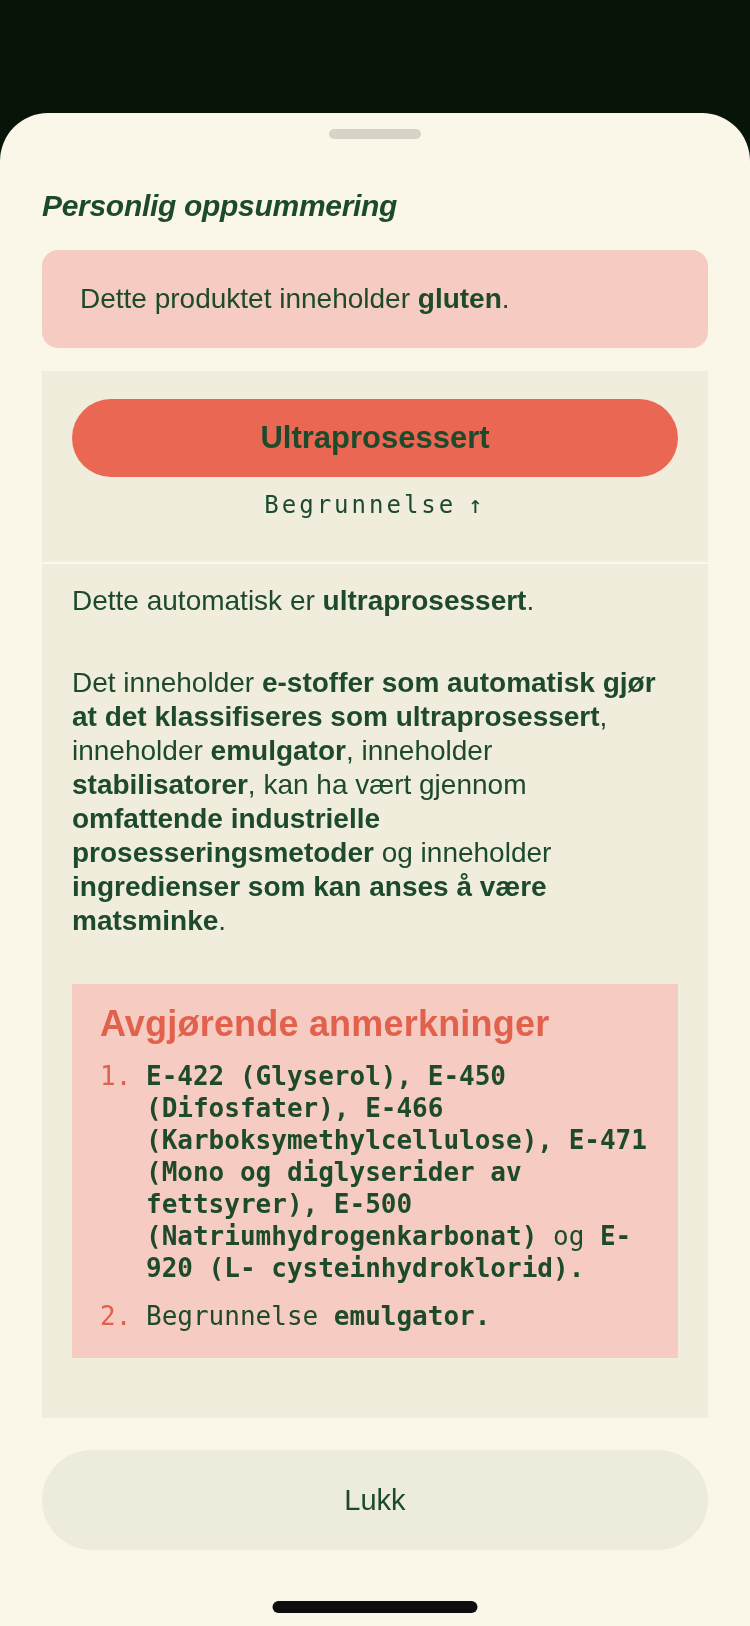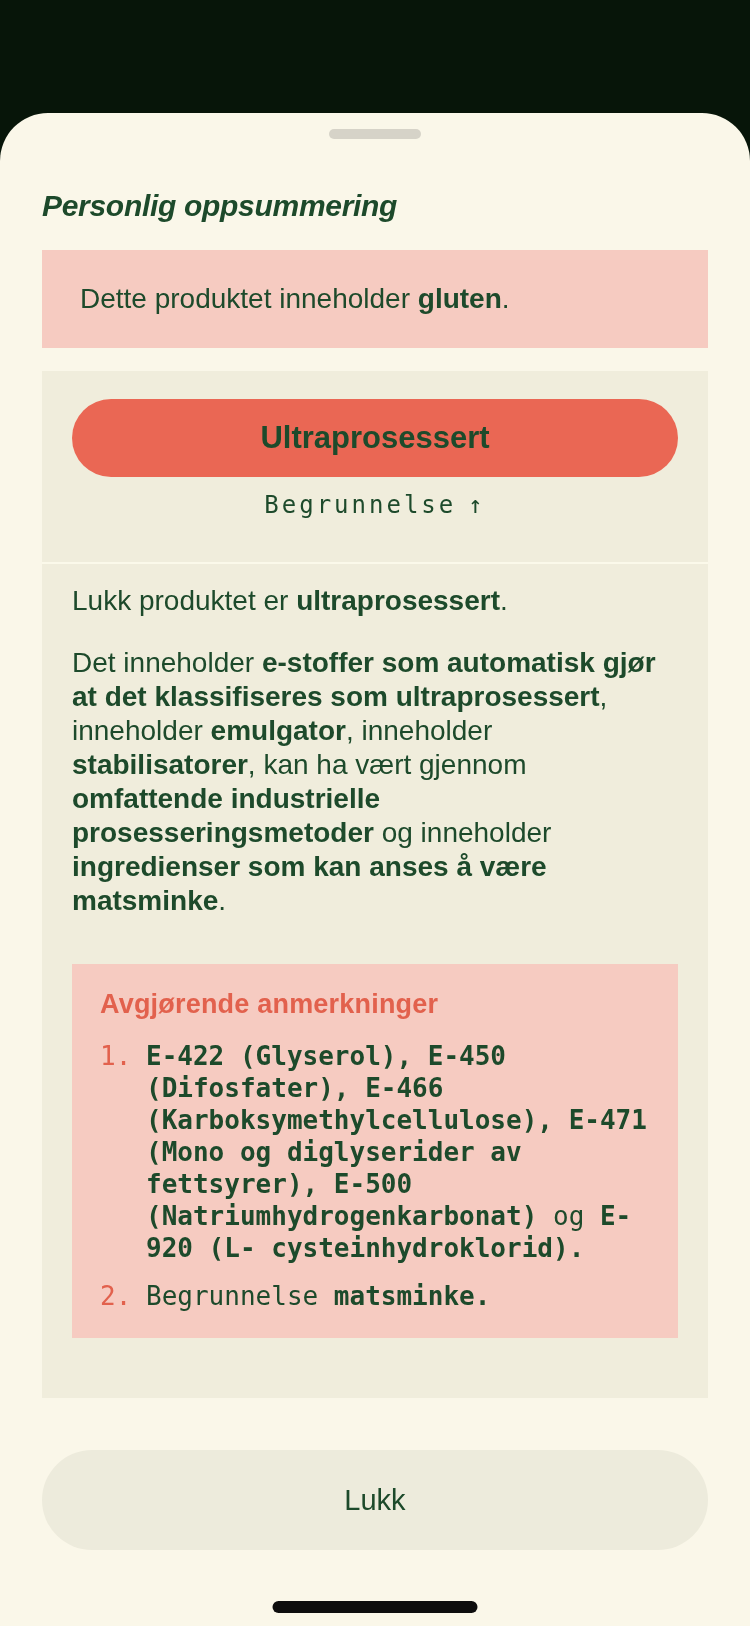--- a/index.html
+++ b/index.html
@@ -28,7 +28,7 @@
   .beta{color:var(--muted);}
   .alert{
     margin:26px 42px 0;background:var(--pink);padding:34px 38px;
-    font-size:28px;line-height:30px;color:var(--green);
+    font-size:28px;line-height:30px;color:var(--green);border-radius:16px;
   }
   .card{margin:23px 42px 0;background:var(--card);padding:28px 30px 60px;}
   .pill{

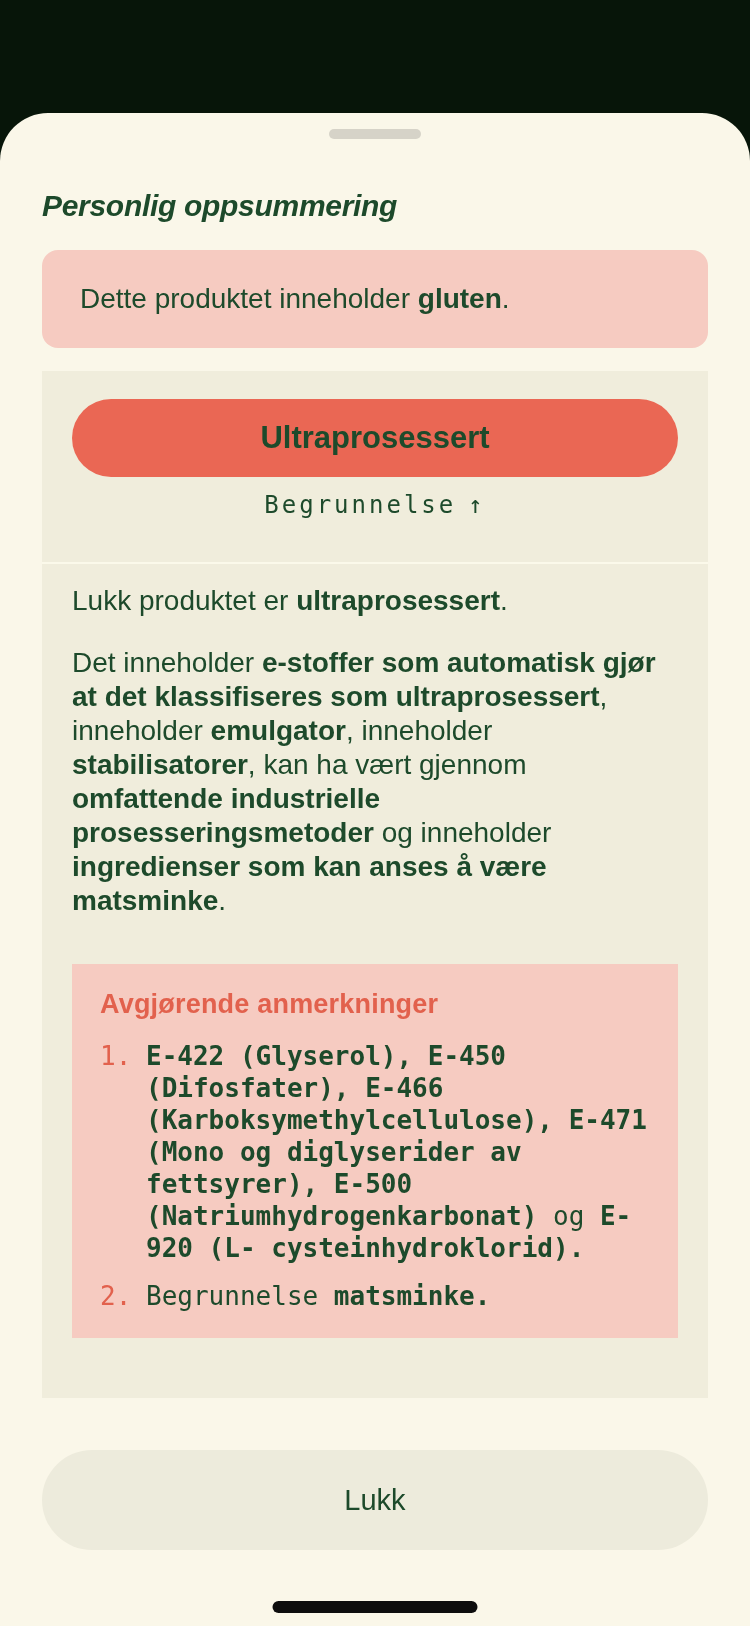--- a/index.html
+++ b/index.html
@@ -97,7 +97,7 @@
 
       <div class="divider"></div>
 
-      <p class="body-p"><span>Lukk produktet er </span><span class="b">ultraprosessert</span><span>.</span></p>
+      <p class="body-p"><span>Dette automatisk er </span><span class="b">ultraprosessert</span><span>.</span></p>
 
       <p class="body-p"><span>Det inneholder </span><span class="b">e-stoffer som automatisk gjør at det klassifiseres som ultraprosessert</span><span>, inneholder </span><span class="b">emulgator</span><span>, inneholder </span><span class="b">stabilisatorer</span><span>, kan ha vært gjennom </span><span class="b">omfattende industrielle prosesseringsmetoder</span><span> og inneholder </span><span class="b">ingredienser som kan anses å være matsminke</span><span>.</span></p>
 

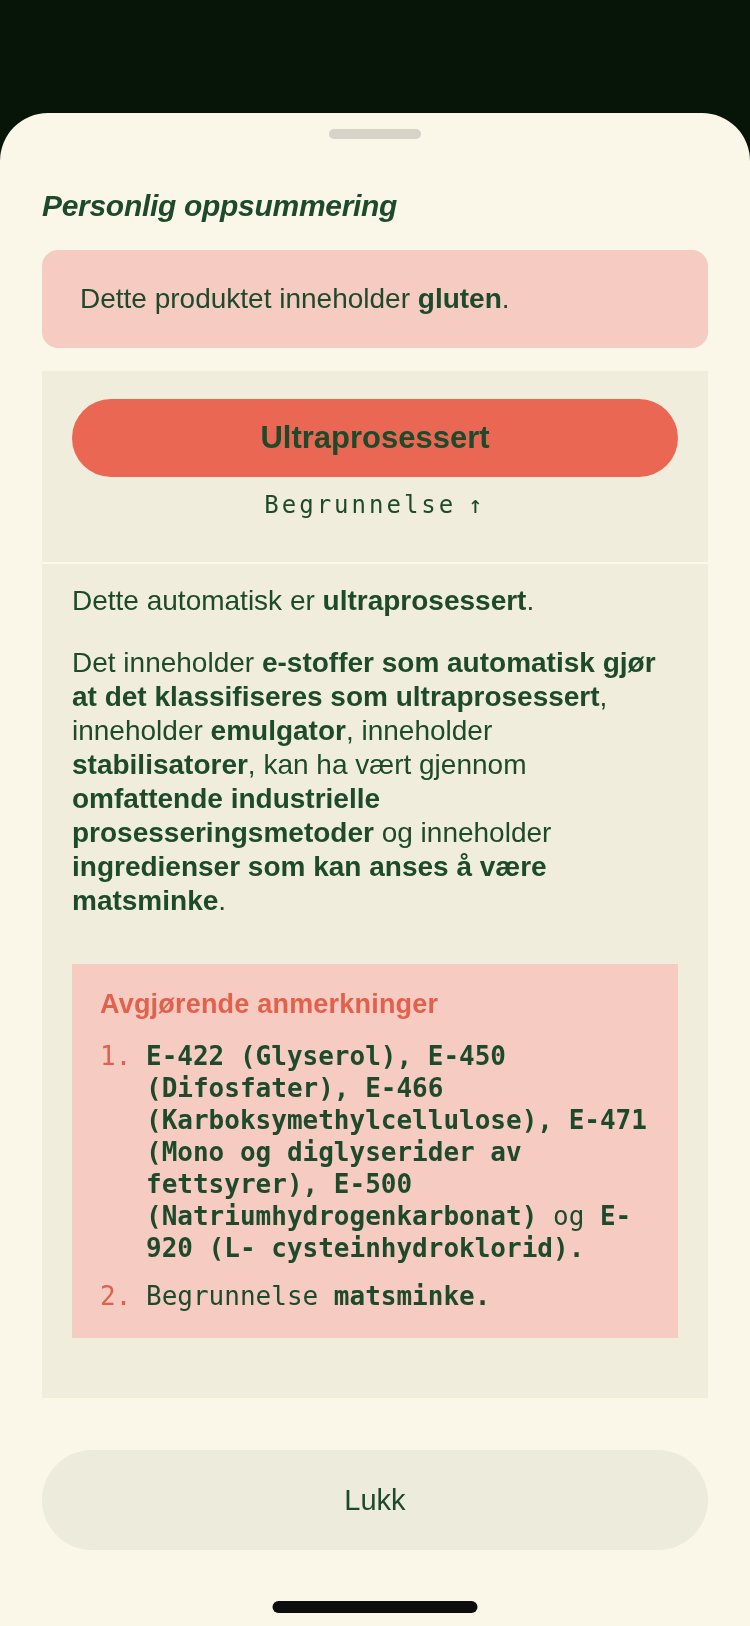--- a/index.html
+++ b/index.html
@@ -45,7 +45,7 @@
   }
   .divider{height:2px;background:var(--divider);margin:37px -30px 0;}
   .body-p{margin:20px 0 0;font-size:28px;line-height:34px;color:var(--green);}
-  .body-p + .body-p{margin-top:28px;}
+  .body-p + .body-p{margin-top:48px;}
   .b{font-weight:700;}
   .notes{margin-top:46px;background:var(--pink);padding:24px 28px 26px;}
   .notes-h{margin:0;font-size:27px;line-height:32px;font-weight:700;color:var(--coral);letter-spacing:0.2px;}

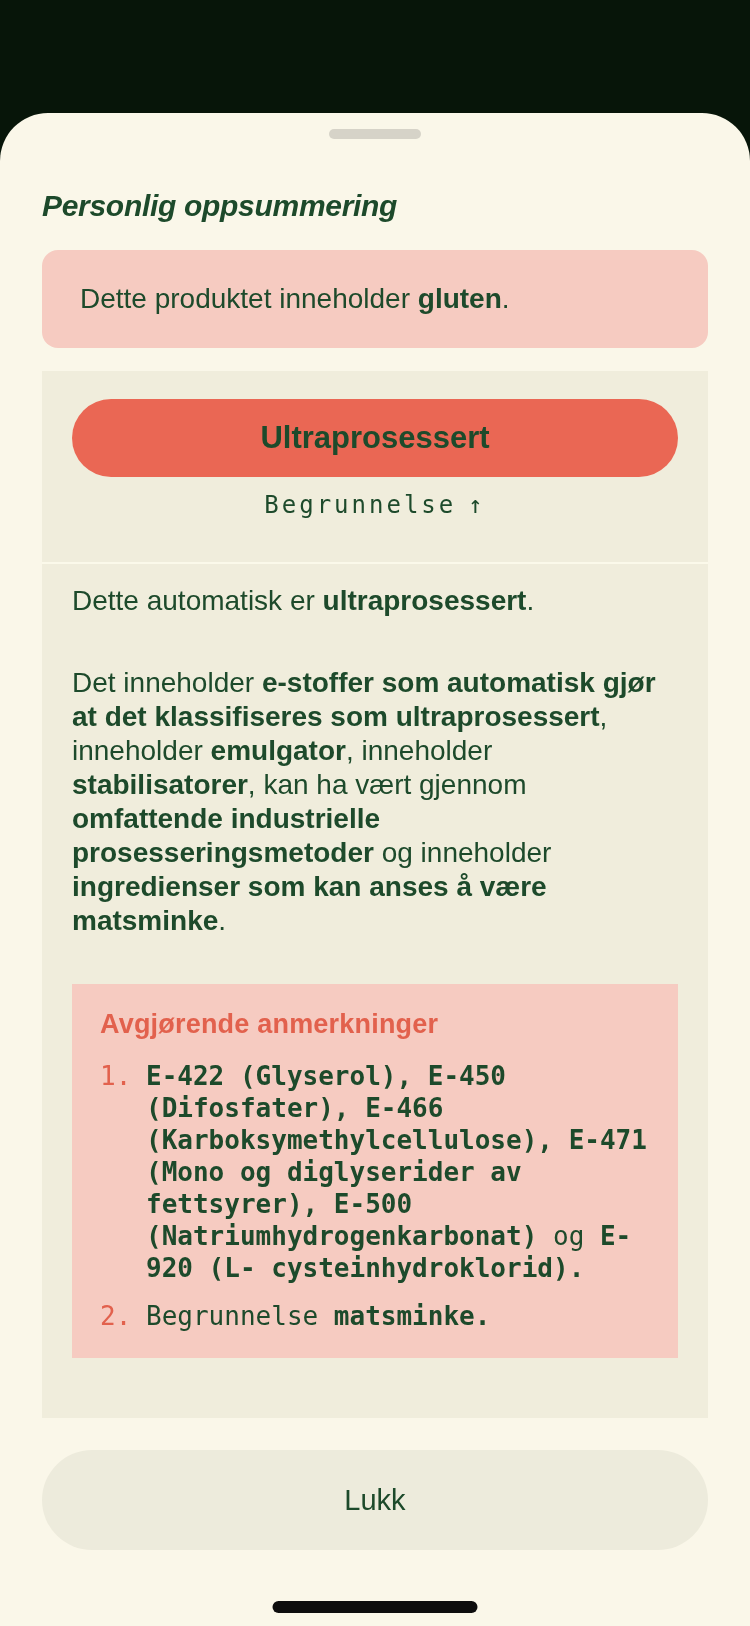--- a/index.html
+++ b/index.html
@@ -48,7 +48,7 @@
   .body-p + .body-p{margin-top:48px;}
   .b{font-weight:700;}
   .notes{margin-top:46px;background:var(--pink);padding:24px 28px 26px;}
-  .notes-h{margin:0;font-size:27px;line-height:32px;font-weight:700;color:var(--coral);letter-spacing:0.2px;}
+  .notes-h{margin:0;font-size:36px;line-height:32px;font-weight:700;color:var(--coral);letter-spacing:0.2px;}
   .notes-list{margin:20px 0 0;padding:0;list-style:none;}
   .notes-item{
     display:flex;margin-top:16px;

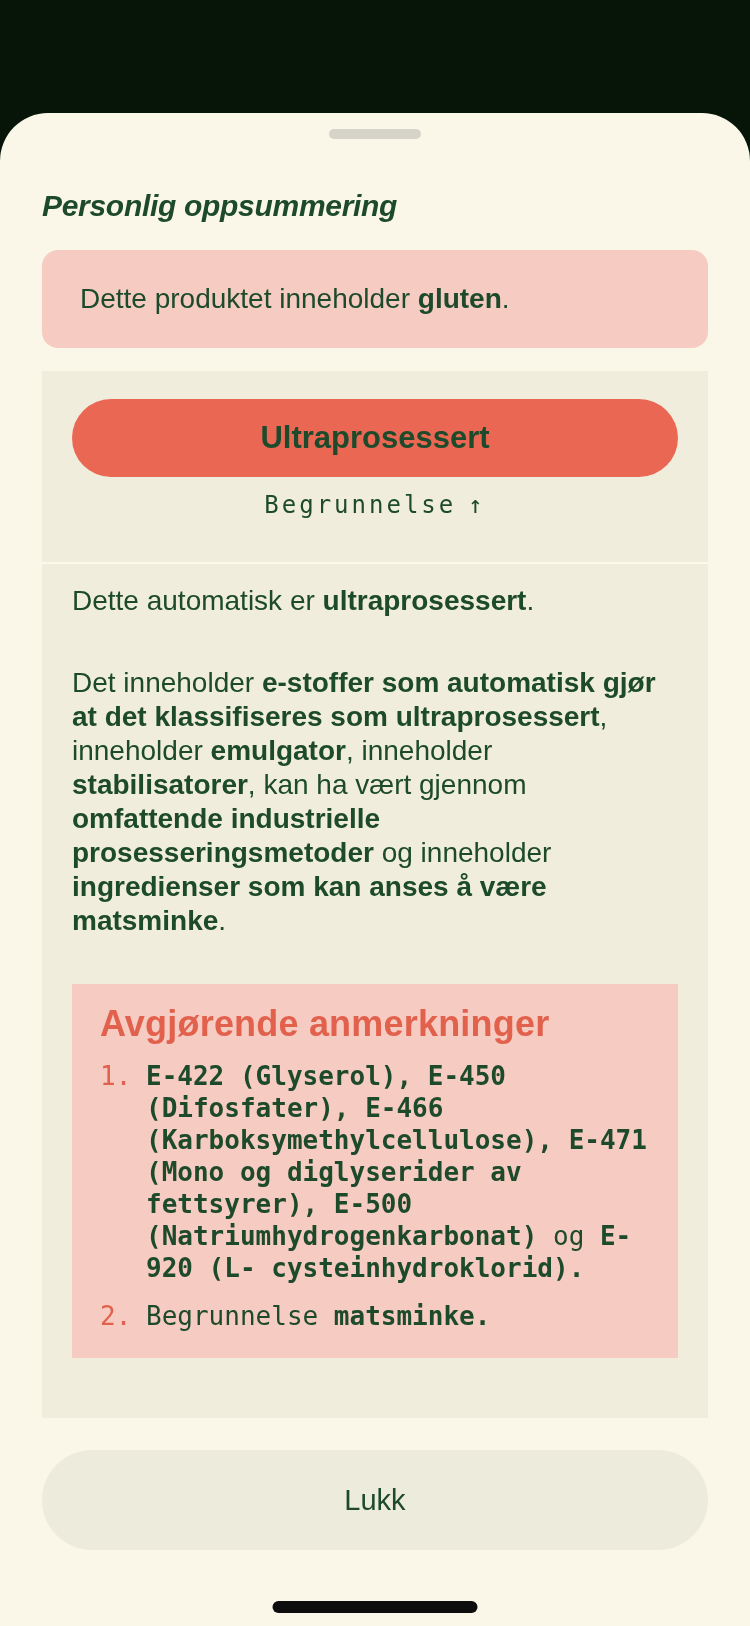--- a/index.html
+++ b/index.html
@@ -110,7 +110,7 @@
           </li>
           <li class="notes-item">
             <span class="num">2.</span>
-            <span class="txt"><span>Begrunnelse </span><span class="b">matsminke.</span></span>
+            <span class="txt"><span>Begrunnelse </span><span class="b">emulgator.</span></span>
           </li>
 
         </ol>

